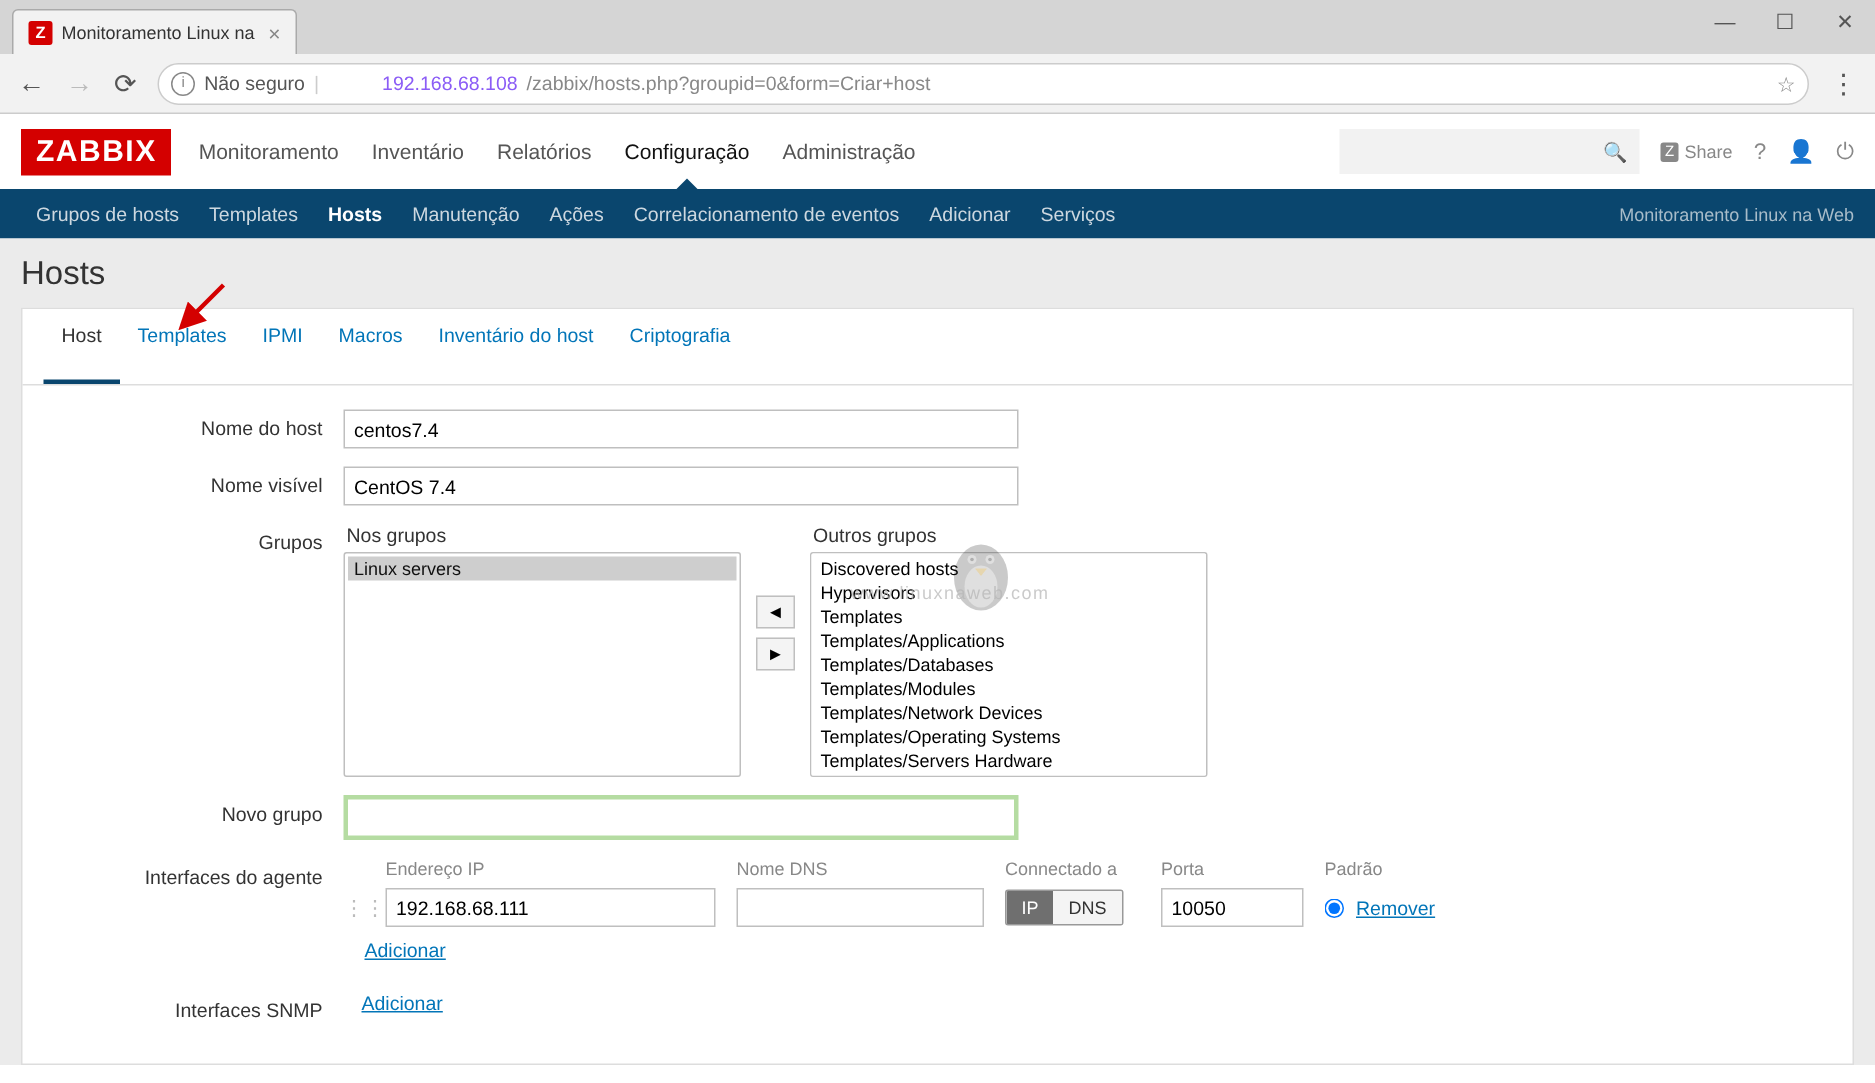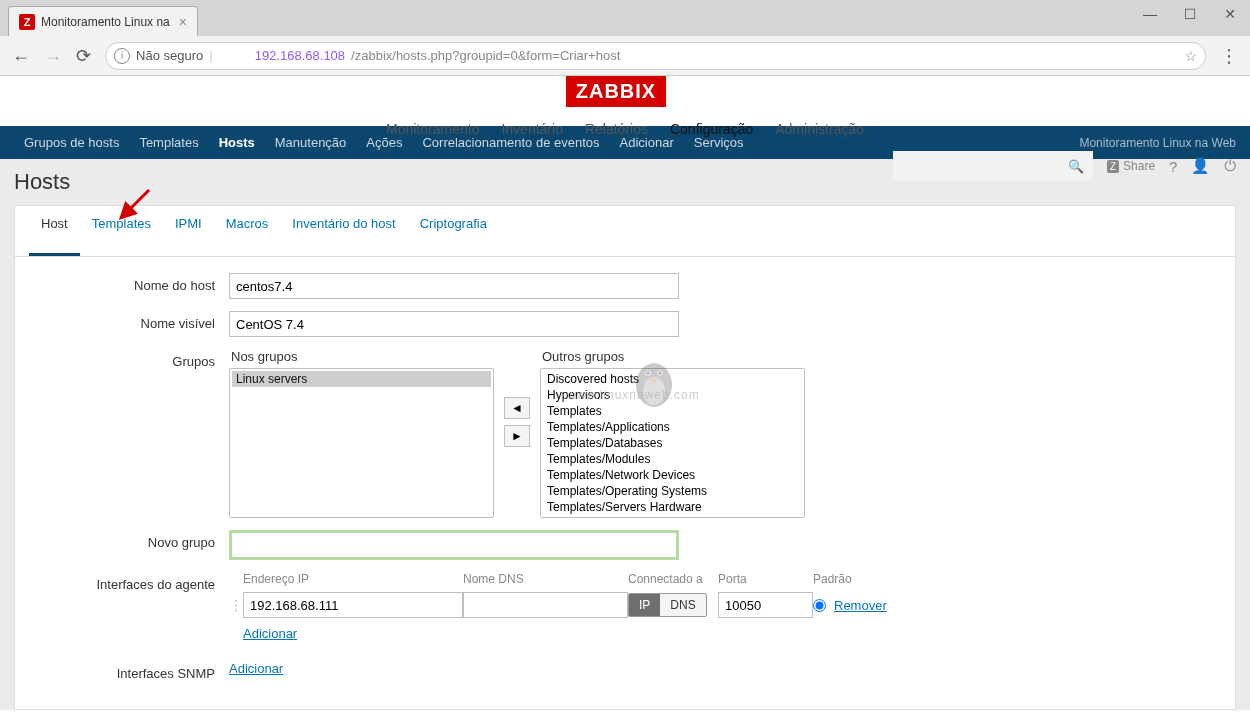--- a/index.html
+++ b/index.html
@@ -26,7 +26,7 @@
 .menu-dots { color: #555; font-size: 18px; cursor: pointer; }
 
 
-.zabbix-header { height: 50px; background: #fff; display: flex; align-items: center; padding: 0 14px; flex-direction: column; }
+.zabbix-header { height: 50px; background: #fff; display: flex; align-items: center; padding: 0 14px; }
 .zabbix-logo { background: #d40000; color: #fff; font-weight: bold; font-size: 20px; padding: 4px 10px; margin-right: 18px; letter-spacing: 1px; }
 .top-menu { display: flex; gap: 22px; font-size: 14px; color: #555; }
 .top-menu-item { cursor: pointer; position: relative; padding: 14px 0; }

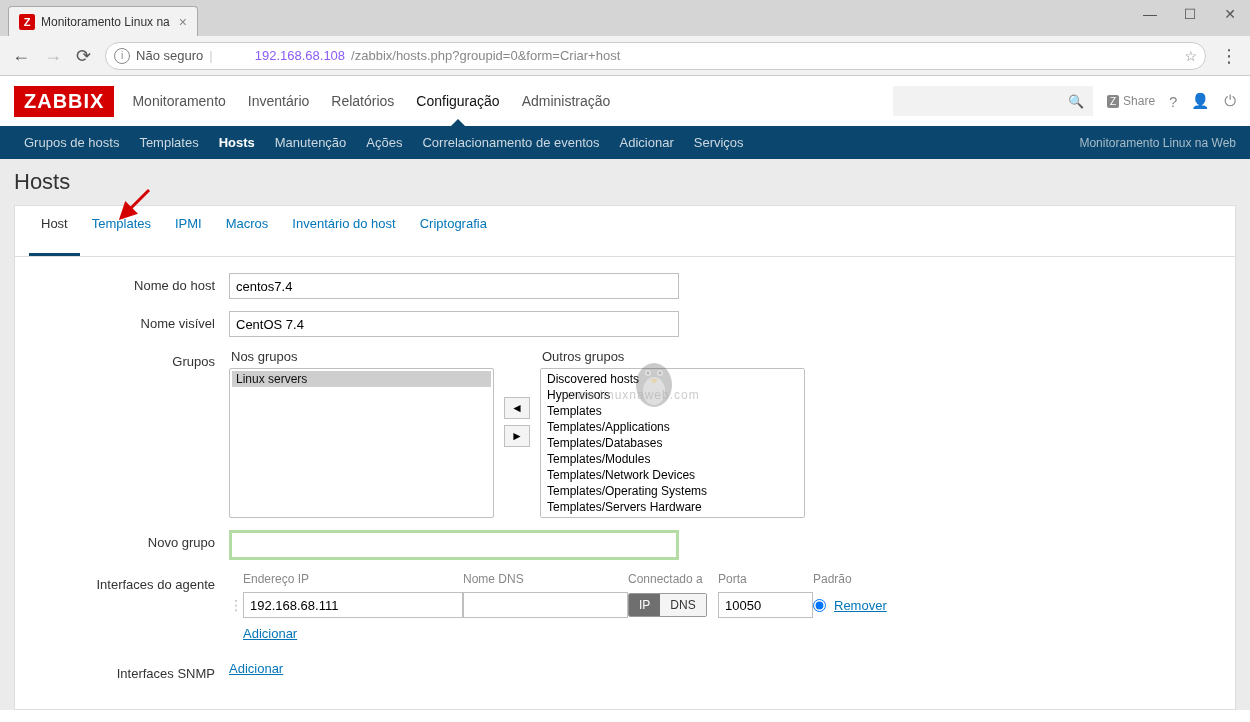--- a/index.html
+++ b/index.html
@@ -73,7 +73,7 @@
 input.new-group { width: 450px; height: 30px; border: 3px solid #b5dca2; padding: 0 6px; font-size: 13px; background: #fff; }
 
 .iface-table { margin-left: 0; }
-.iface-head-row, .iface-row { display: flex; gap: 0; align-items: center; }
+.iface-head-row, .iface-row { display: flex; gap: 14px; align-items: center; }
 .iface-col-grip { width: 14px; }
 .iface-col-ip { width: 220px; }
 .iface-col-dns { width: 165px; }

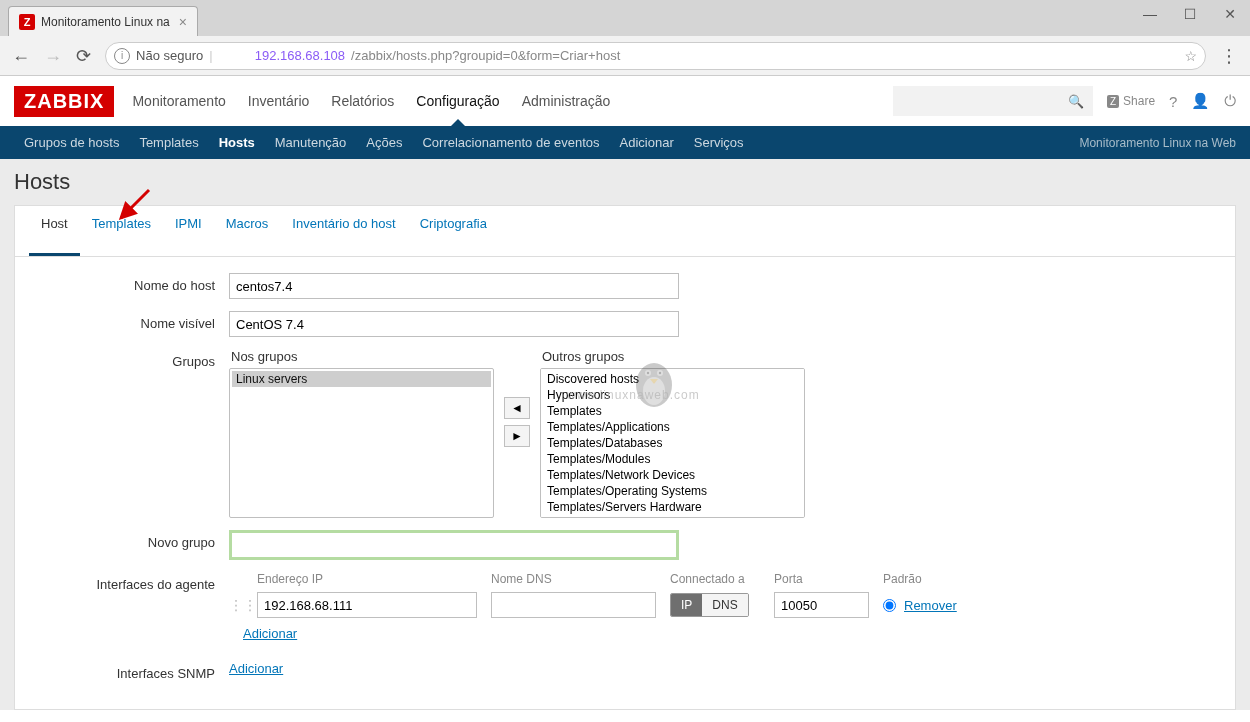--- a/index.html
+++ b/index.html
@@ -282,7 +282,7 @@
         </div>
       </div>
 
-      <div class="form-row" style="margin-top:20px;">
+      <div class="form-row" style="margin-top:20px;gap:12px;">
         <div class="form-label">Interfaces SNMP</div>
         <div class="form-field">
           <span class="link-action">Adicionar</span>

